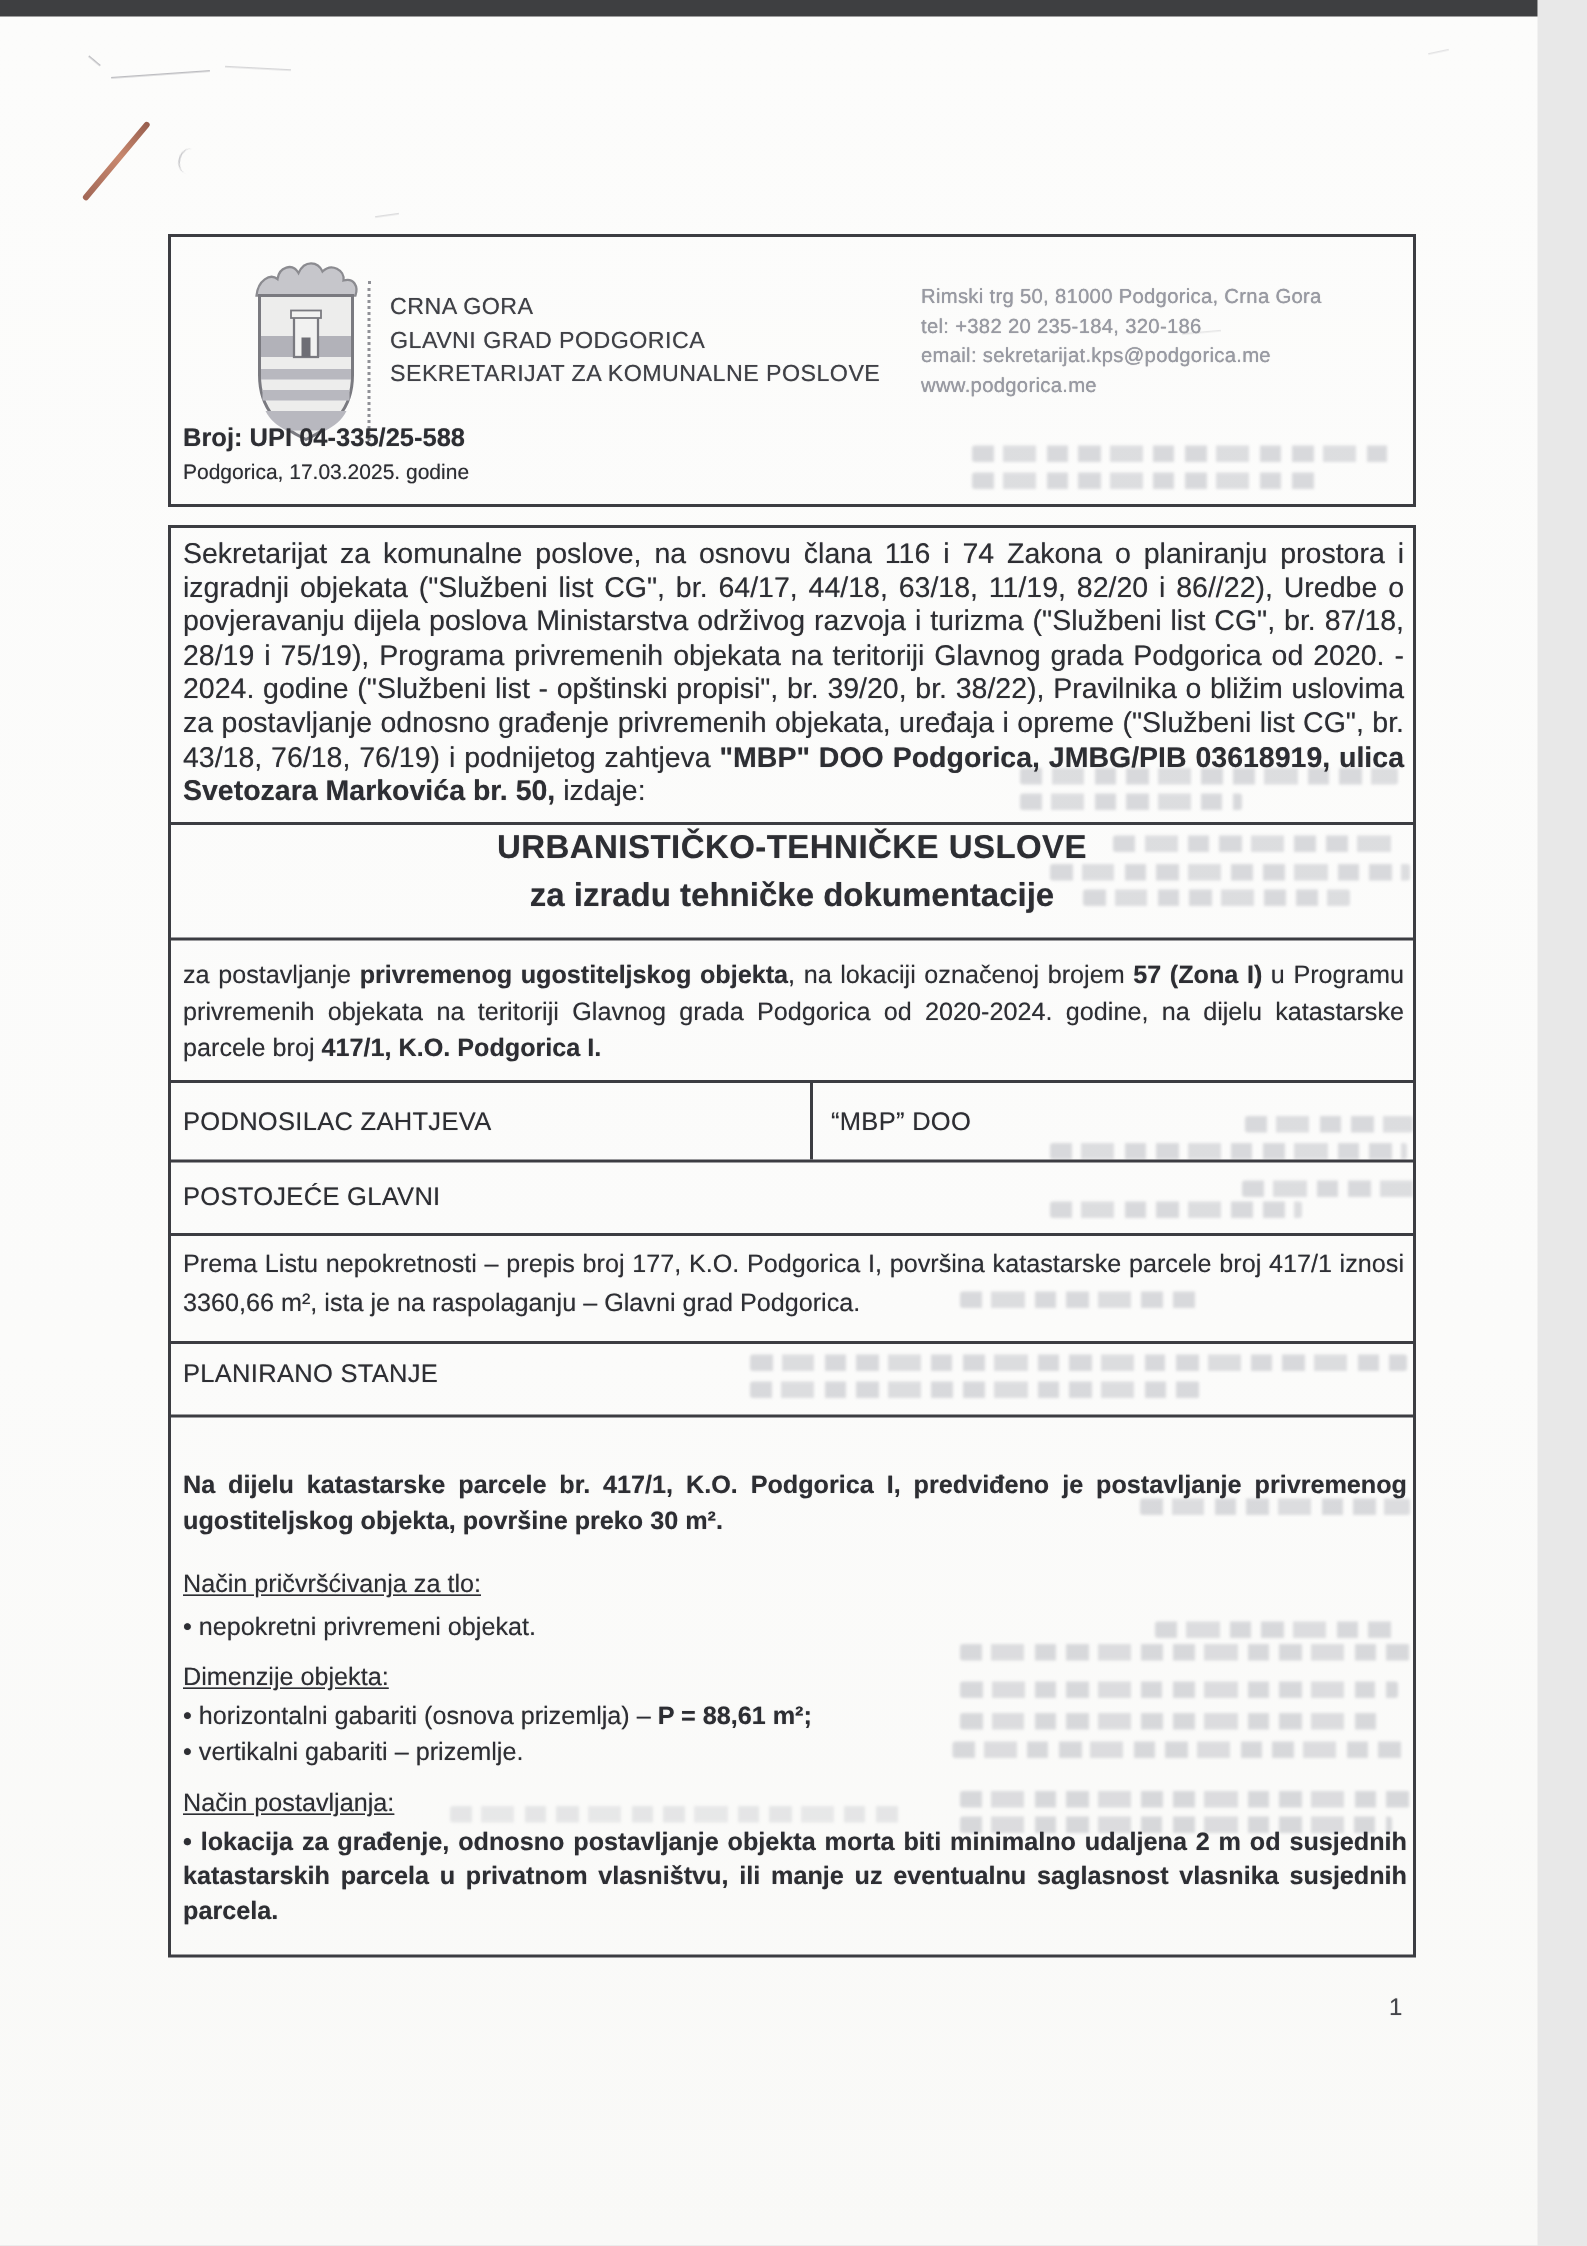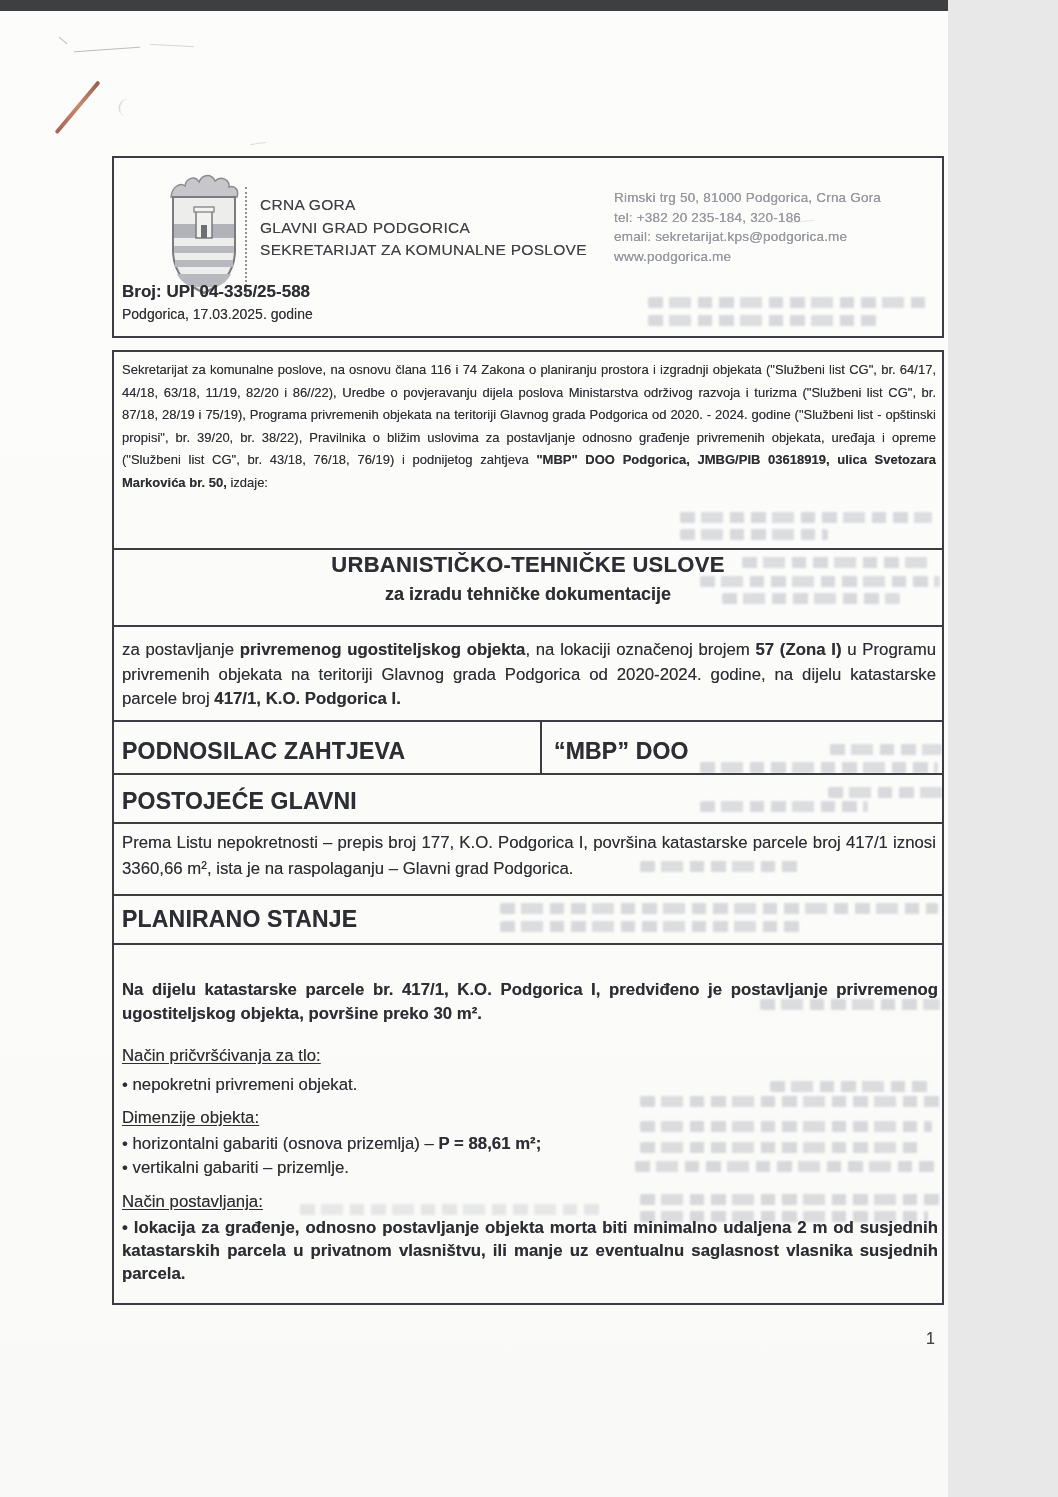--- a/index.html
+++ b/index.html
@@ -4,7 +4,7 @@
 <style>
   html,body{margin:0;padding:0;background:#e8e8e8;}
   .canvas{
-    position:relative;width:948px;height:1497px;overflow:hidden;
+    position:relative;width:1025px;height:1497px;overflow:hidden;
     background:linear-gradient(180deg,#fcfcfb 0%,#fbfbfa 60%,#f9f9f7 100%);
     font-family:"Liberation Sans","DejaVu Sans",sans-serif;
     color:#2d2e33;

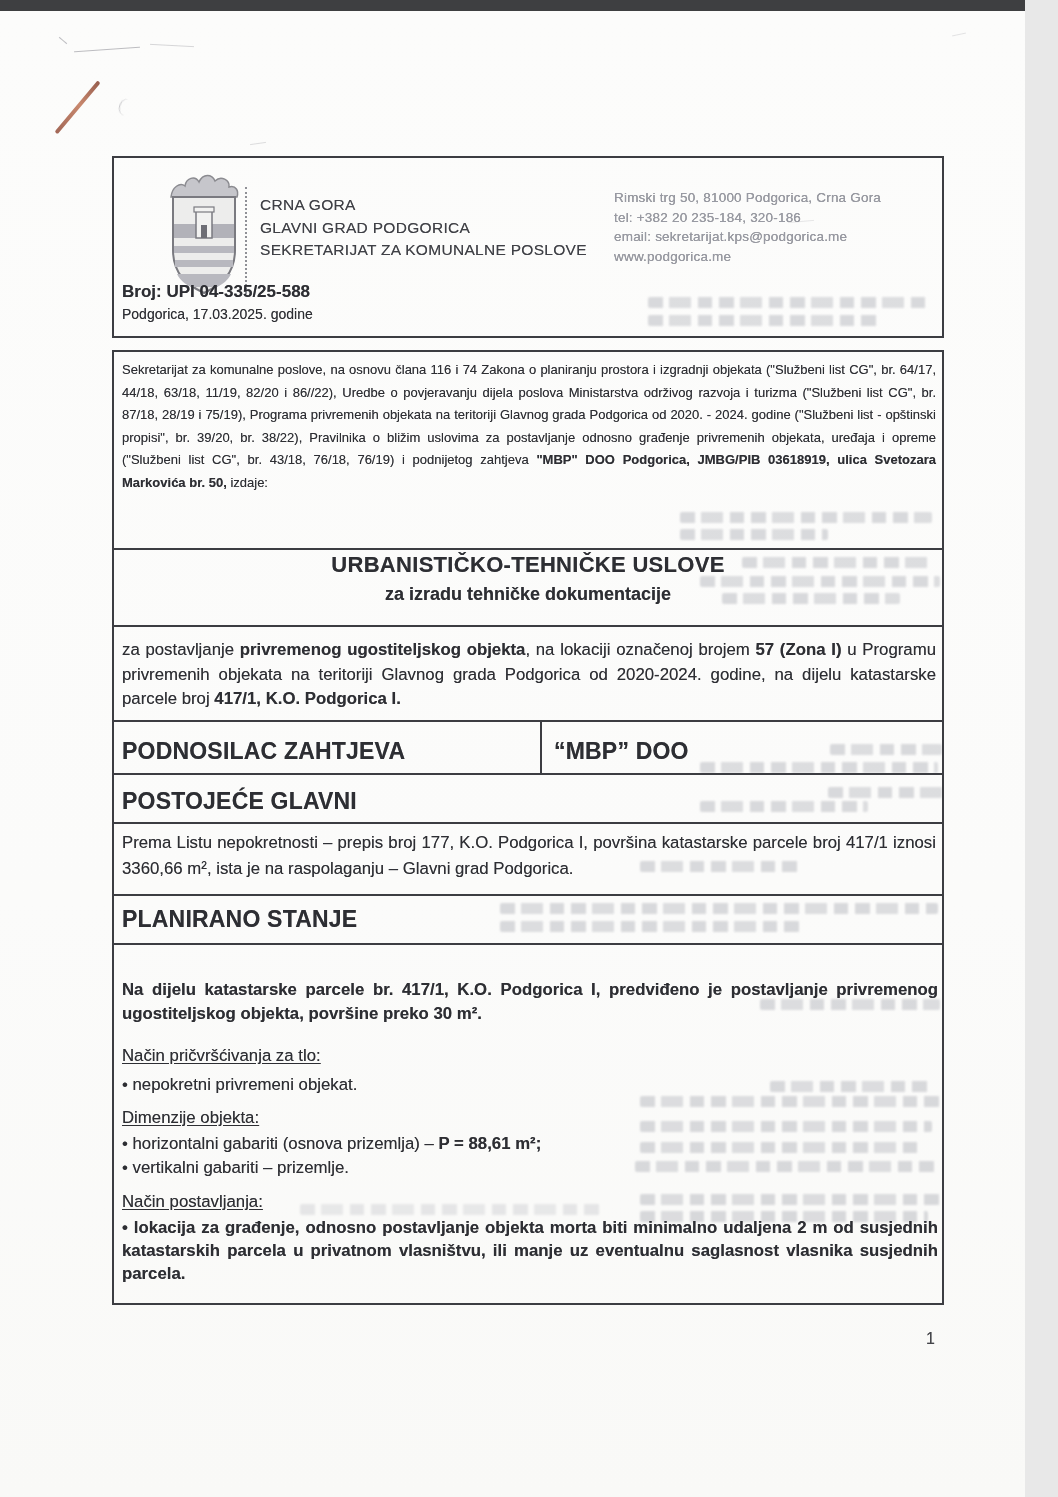--- a/index.html
+++ b/index.html
@@ -43,7 +43,7 @@
   .hdiv{position:absolute;left:0;width:828px;height:2px;background:#3c3d42;}
   .vdiv{position:absolute;left:426px;top:368px;width:2px;height:53px;background:#3c3d42;}
 
-  .intro{position:absolute;left:8px;top:7px;width:814px;font-size:13px;line-height:22.6px;}
+  .intro{position:absolute;left:8px;top:7px;width:814px;font-size:19px;line-height:22.6px;}
   .title-wrap{position:absolute;left:0;top:200px;width:828px;text-align:center;}
   .t1{font-size:22px;font-weight:bold;letter-spacing:.3px;}
   .t2{font-size:18px;font-weight:bold;margin-top:6px;}

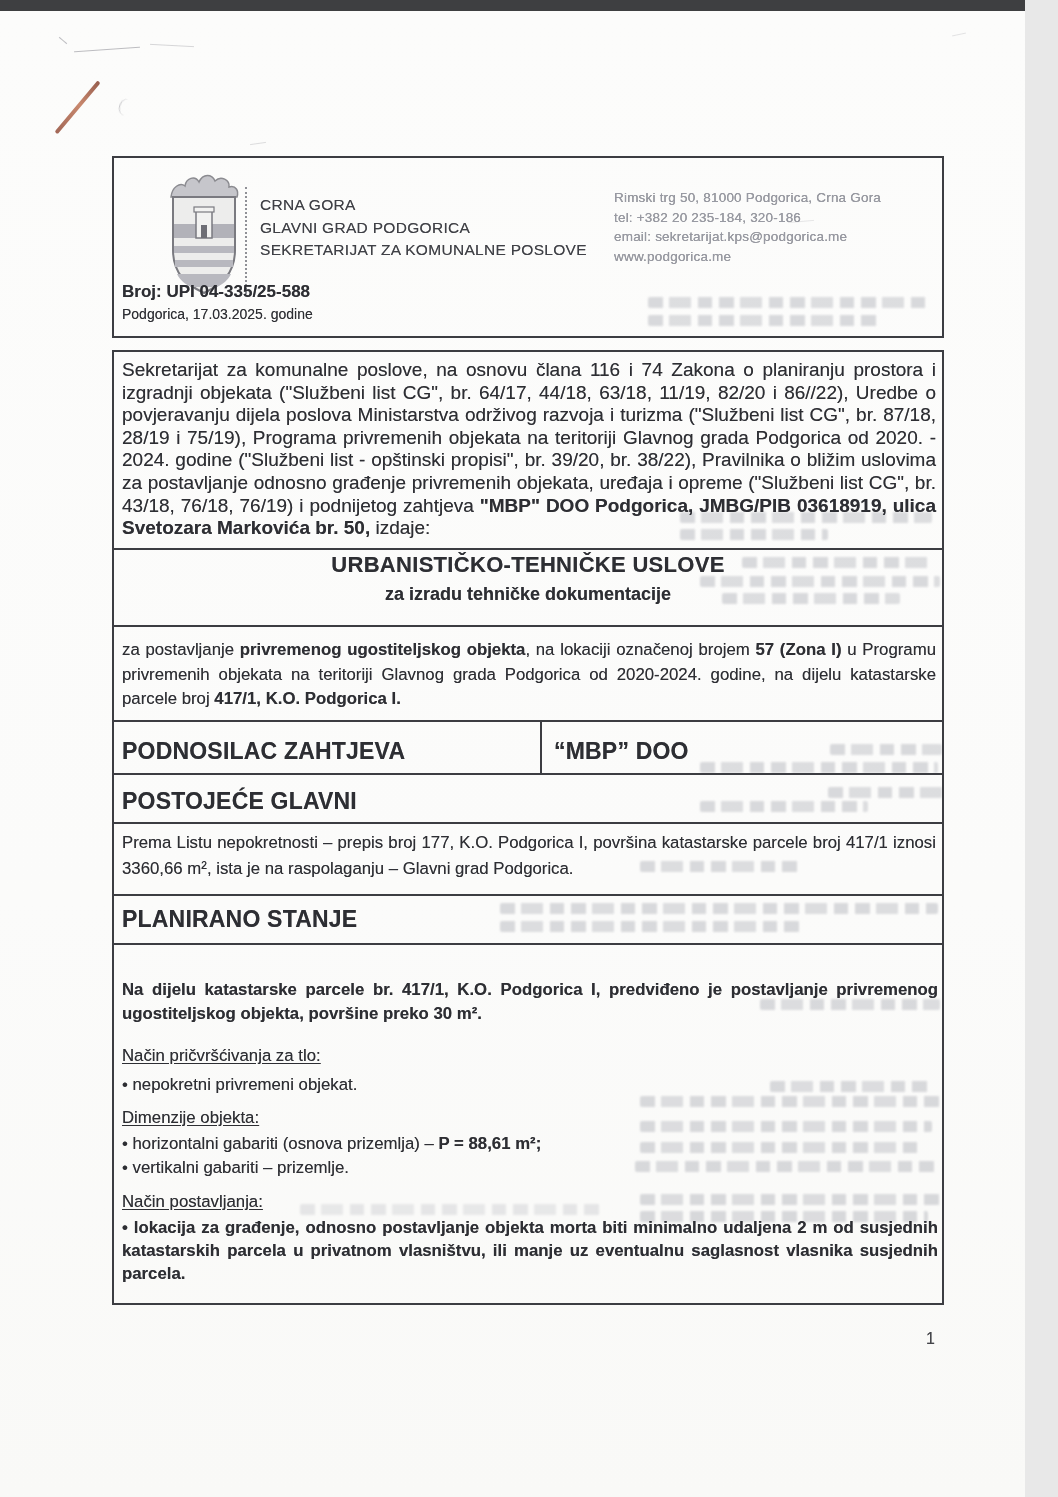--- a/index.html
+++ b/index.html
@@ -46,7 +46,7 @@
   .intro{position:absolute;left:8px;top:7px;width:814px;font-size:19px;line-height:22.6px;}
   .title-wrap{position:absolute;left:0;top:200px;width:828px;text-align:center;}
   .t1{font-size:22px;font-weight:bold;letter-spacing:.3px;}
-  .t2{font-size:18px;font-weight:bold;margin-top:6px;}
+  .t2{font-size:22px;font-weight:bold;margin-top:6px;}
   .subject{position:absolute;left:8px;top:286px;width:814px;font-size:16.8px;line-height:24.5px;}
   .cell-label{position:absolute;font-size:23px;font-weight:bold;letter-spacing:.2px;}
   .existing-par{position:absolute;left:8px;top:478px;width:814px;font-size:16.8px;line-height:25.5px;}

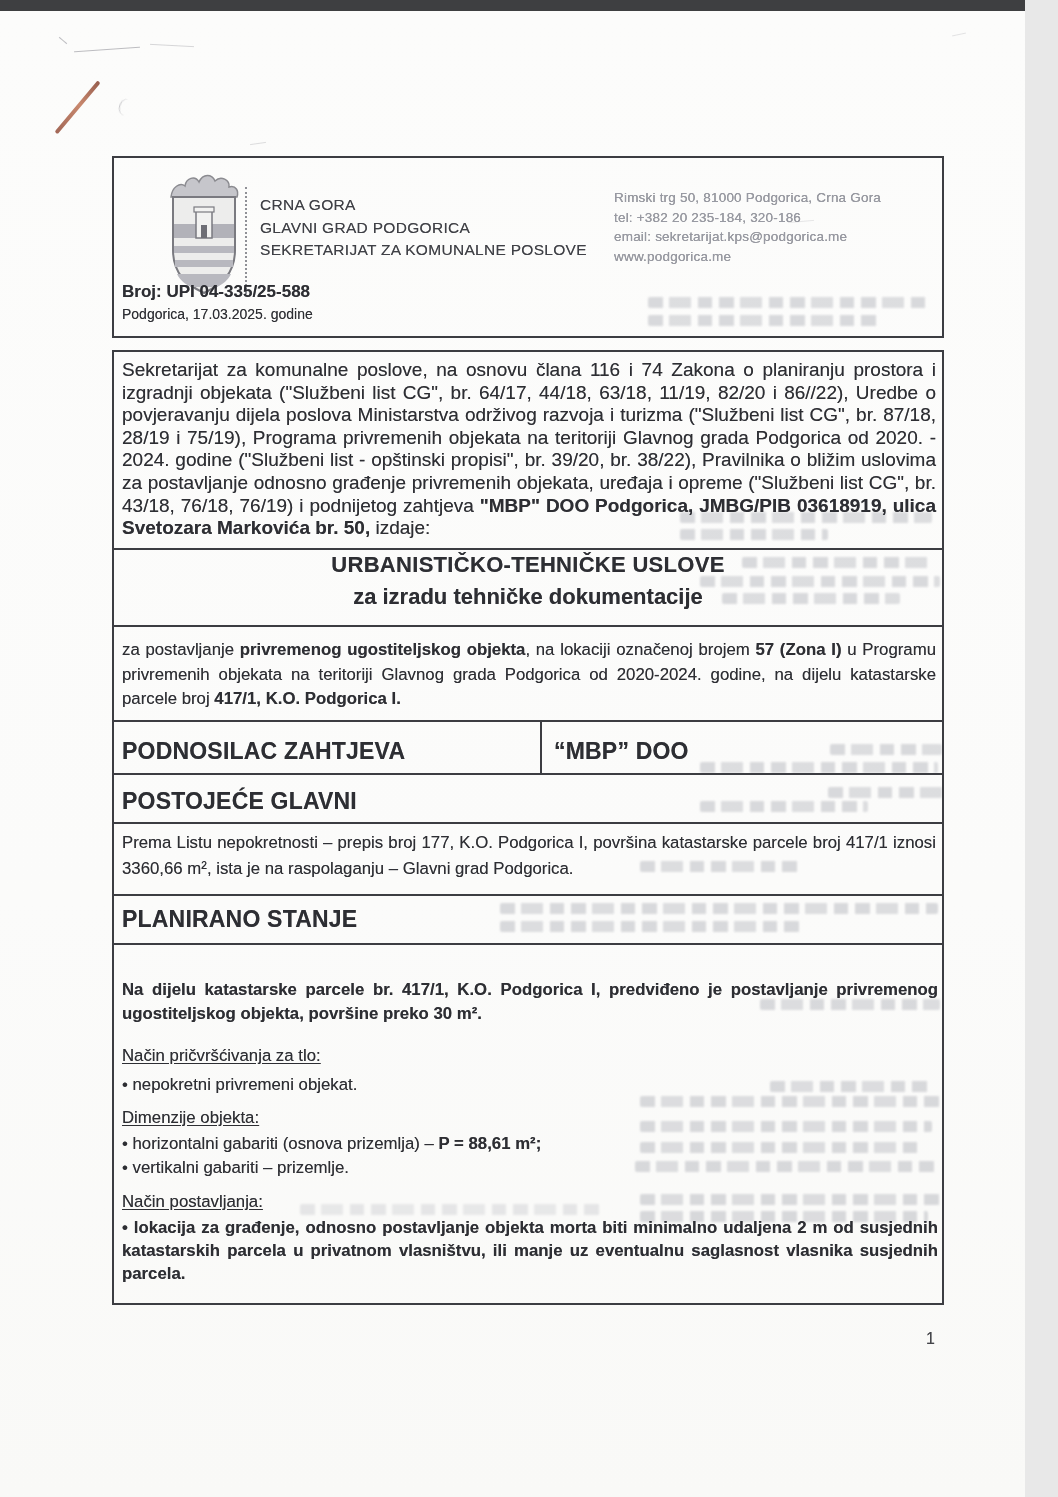--- a/index.html
+++ b/index.html
@@ -48,7 +48,7 @@
   .t1{font-size:22px;font-weight:bold;letter-spacing:.3px;}
   .t2{font-size:22px;font-weight:bold;margin-top:6px;}
   .subject{position:absolute;left:8px;top:286px;width:814px;font-size:16.8px;line-height:24.5px;}
-  .cell-label{position:absolute;font-size:23px;font-weight:bold;letter-spacing:.2px;}
+  .cell-label{position:absolute;font-size:17px;font-weight:normal;letter-spacing:.2px;}
   .existing-par{position:absolute;left:8px;top:478px;width:814px;font-size:16.8px;line-height:25.5px;}
   .planned{position:absolute;left:8px;top:610px;width:816px;font-size:16.8px;line-height:24px;}
   .planned .ph{font-weight:bold;}

